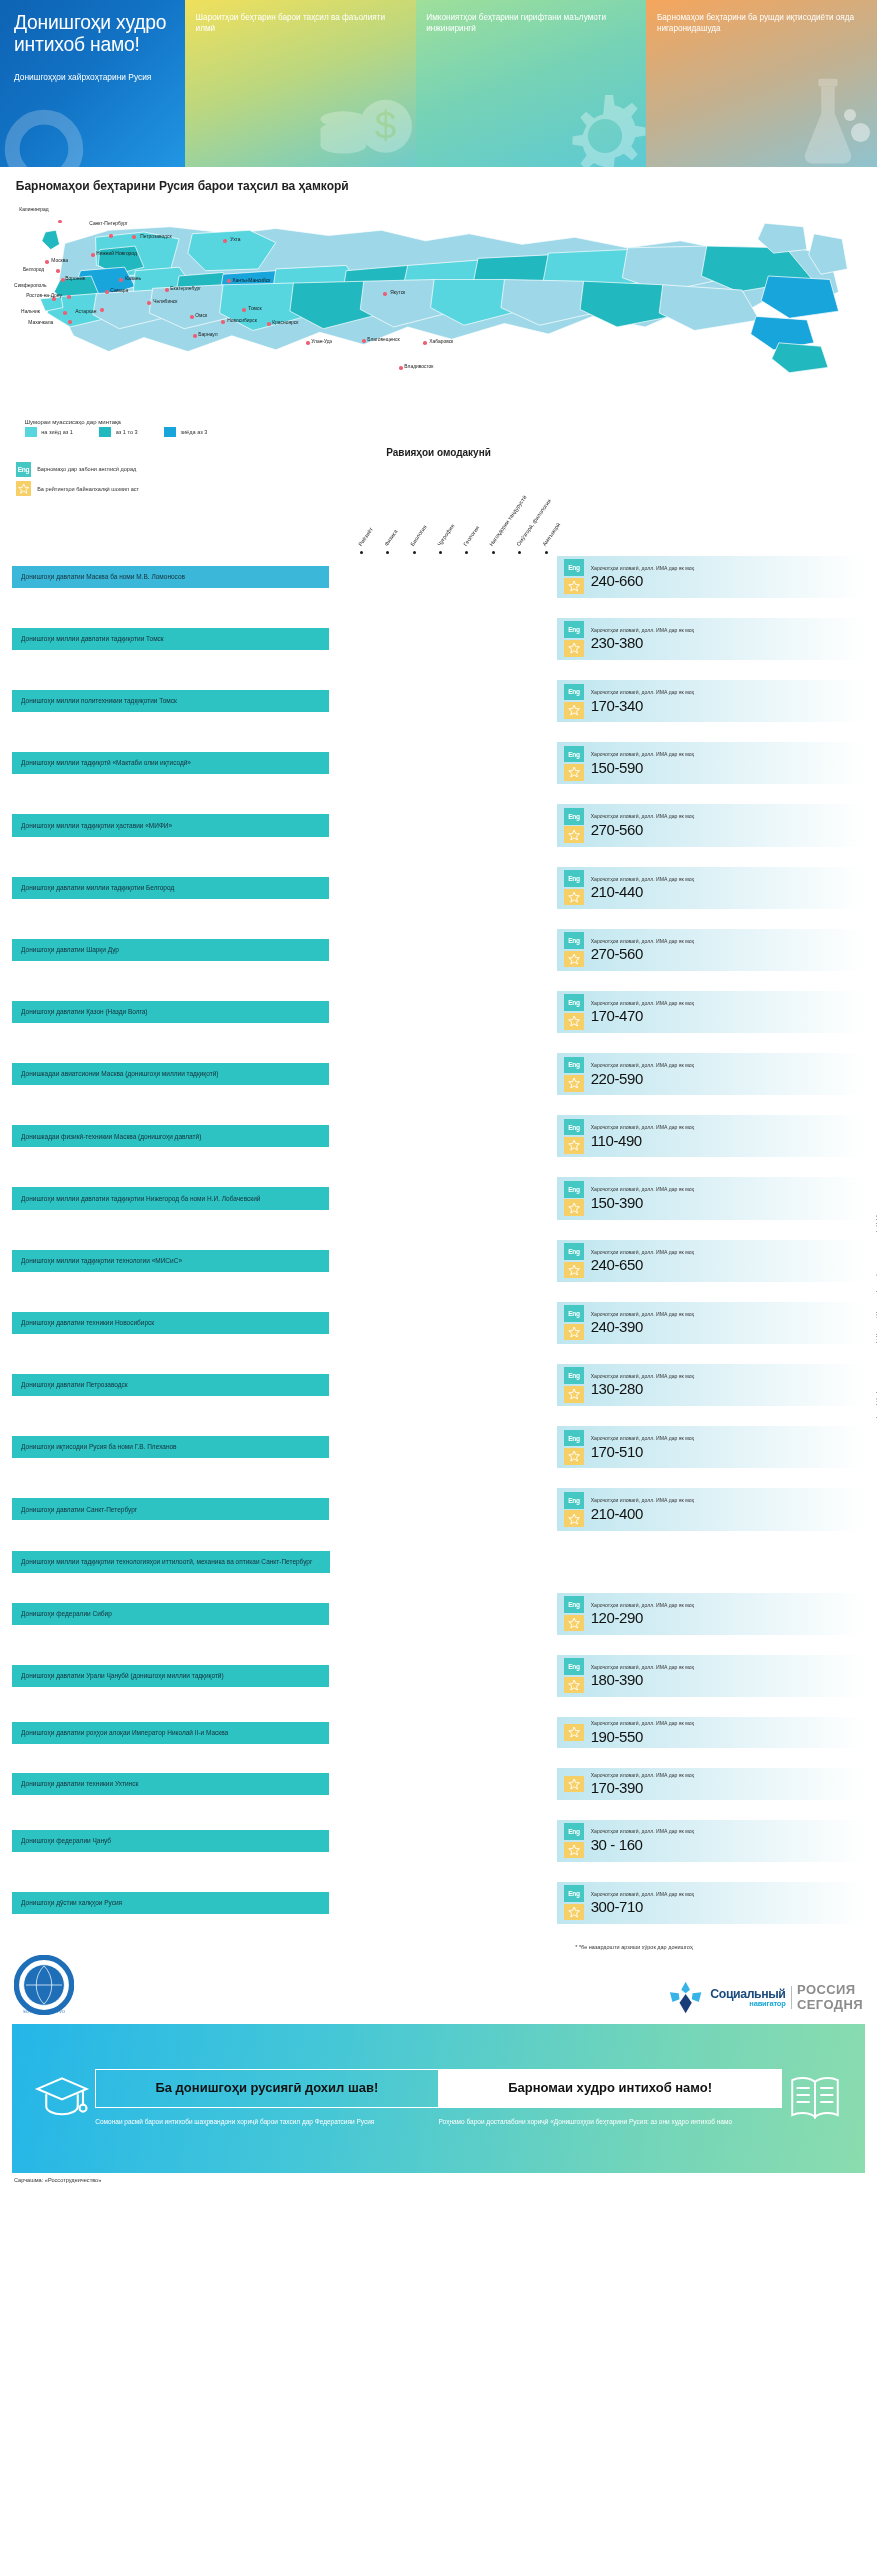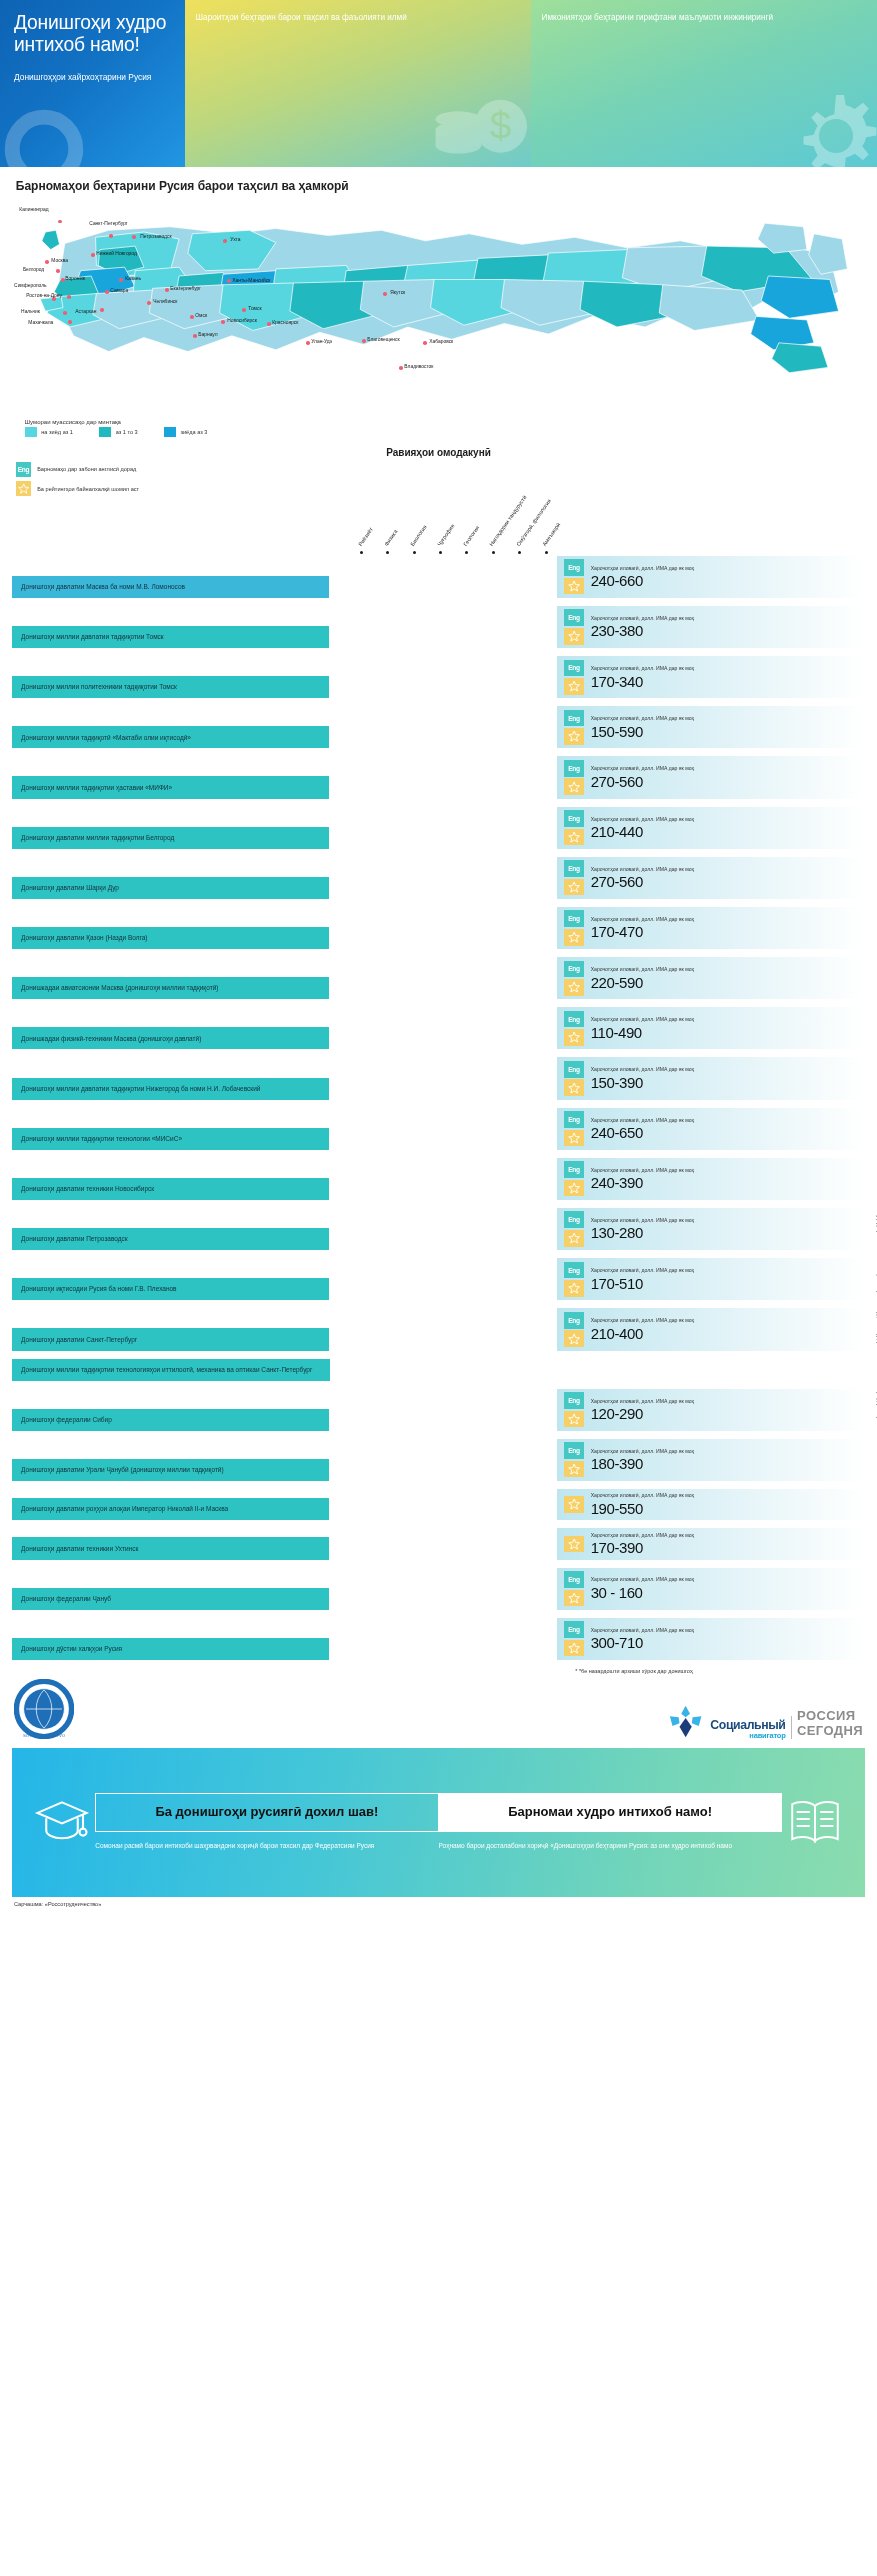--- a/index.html
+++ b/index.html
@@ -157,6 +157,17 @@
       </svg>
     </div>
 
+    <div class="hdr-panel p3">
+      <div class="ptxt">Барномаҳои беҳтарини ба рушди иқтисодиёти ояда нигаронидашуда</div>
+      <svg class="deco flask" viewBox="0 0 80 110">
+        <g fill="#ffffff" opacity="0.55">
+          <rect x="30" y="6" width="20" height="8" rx="2"></rect>
+          <path d="M33 14 h14 v28 l16 40 a8 8 0 0 1-7 12 H24 a8 8 0 0 1-7-12 l16-40 z"></path>
+        </g>
+      </svg>
+      <div class="dot1"></div>
+      <div class="dot2"></div>
+    </div>
   </div>
 
   <div class="map-sec">

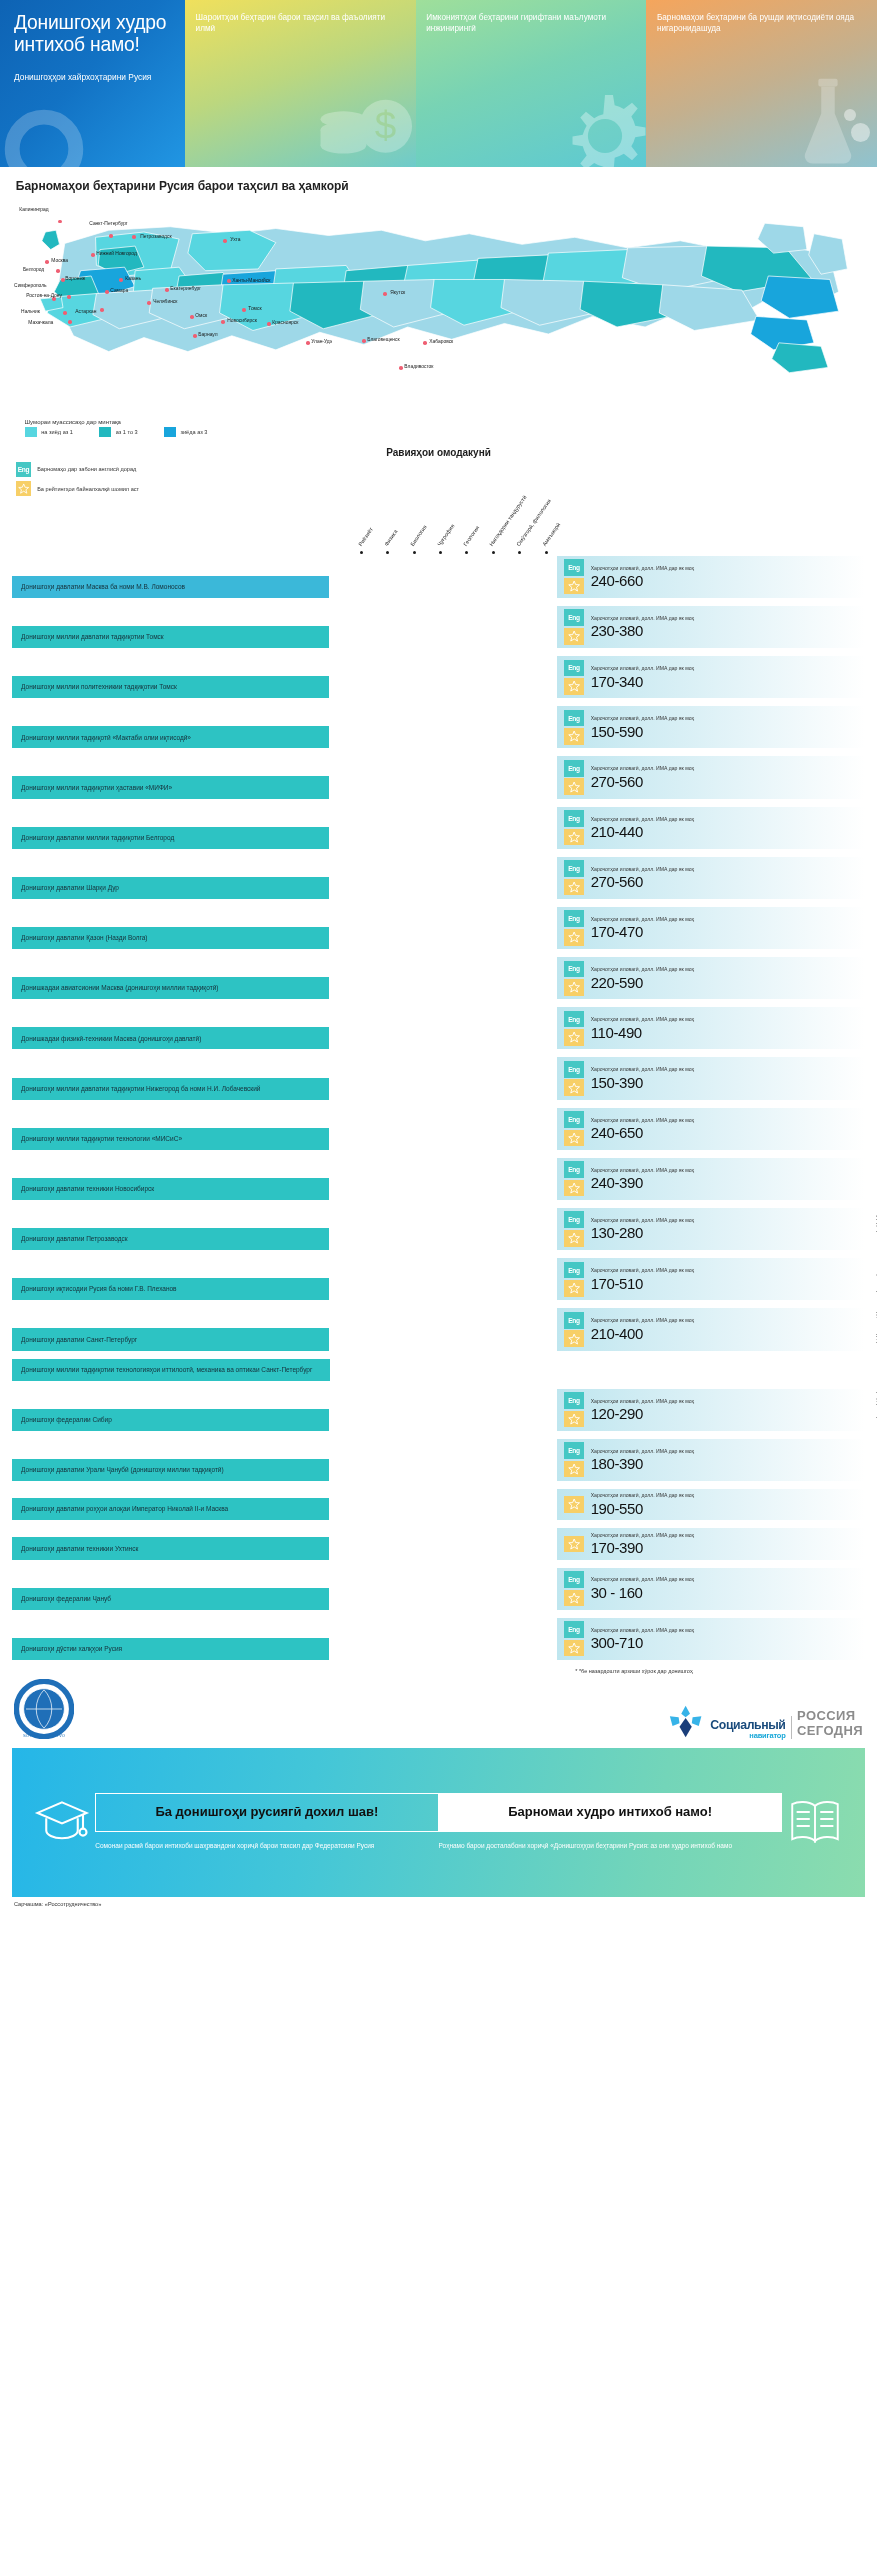--- a/index.html
+++ b/index.html
@@ -70,7 +70,7 @@
   }
   .colhead .chdot { position:absolute; bottom:1.8px; width:3px;height:3px;border-radius:50%;background:#1b1b1b;}
 
-  .row { display:flex; align-items:flex-end; margin-bottom:8px; }
+  .row { display:flex; align-items:center; margin-bottom:20px; }
   .rname {
     width:318px; padding:6.2px 8.8px; display:flex; align-items:center;
     font-size:6.5px; line-height:1.5; color:#15303a;

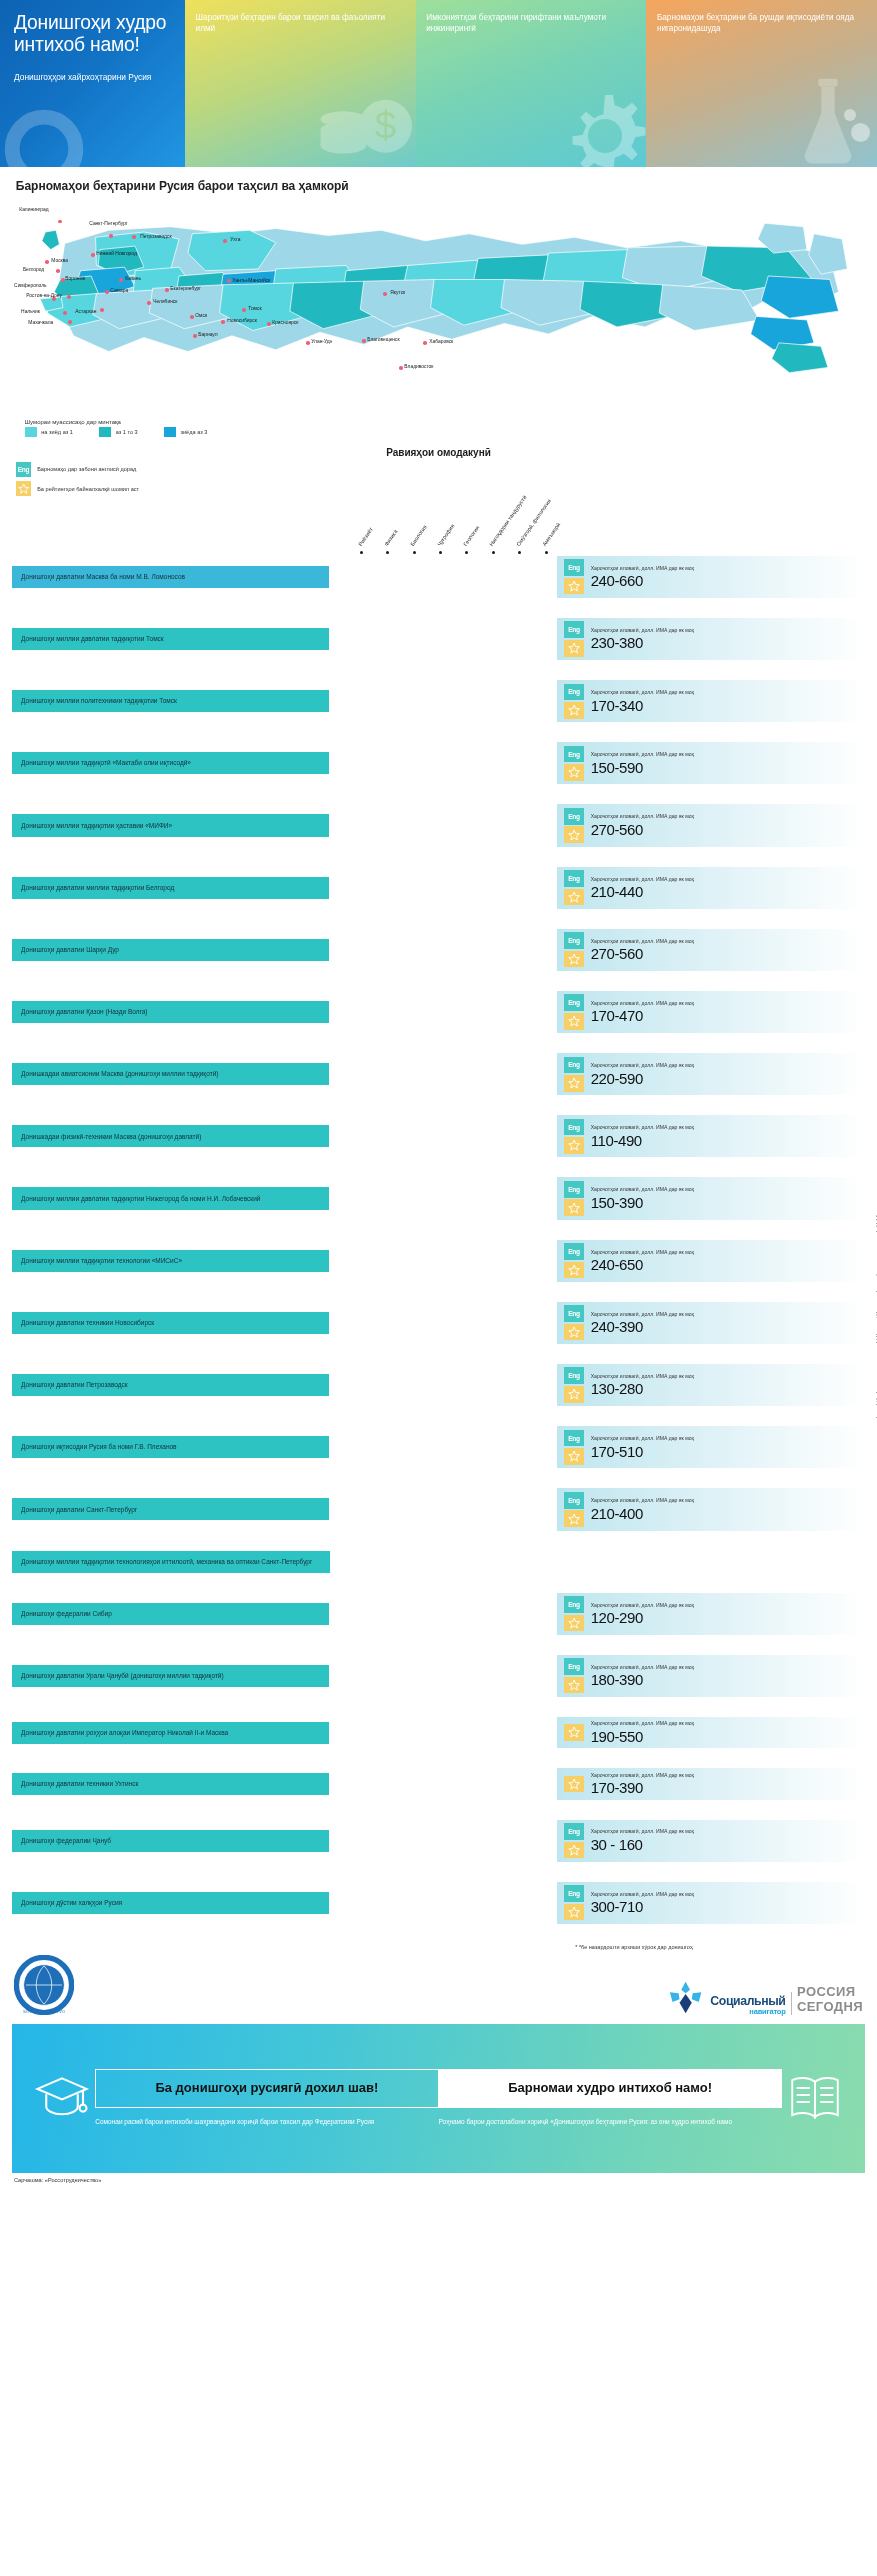--- a/index.html
+++ b/index.html
@@ -93,7 +93,7 @@
   
   .logos { display:flex; justify-content:space-between; align-items:flex-end; padding:5.3px 14px 0 14px; }
   .ru-logo { width:60px; height:60px; }
-  .sn-logo { display:flex; align-items:flex-end; gap:5.3px; }
+  .sn-logo { display:flex; align-items:center; gap:5.3px; }
   .sn-text { line-height:1; }
   .sn-t1 { font-size:12.3px; font-weight:700; color:#1a4b7c; letter-spacing:-0.4px;}
   .sn-t2 { font-size:7.5px; font-weight:700; color:#17a7d8; text-align:right; letter-spacing:-0.2px;}

